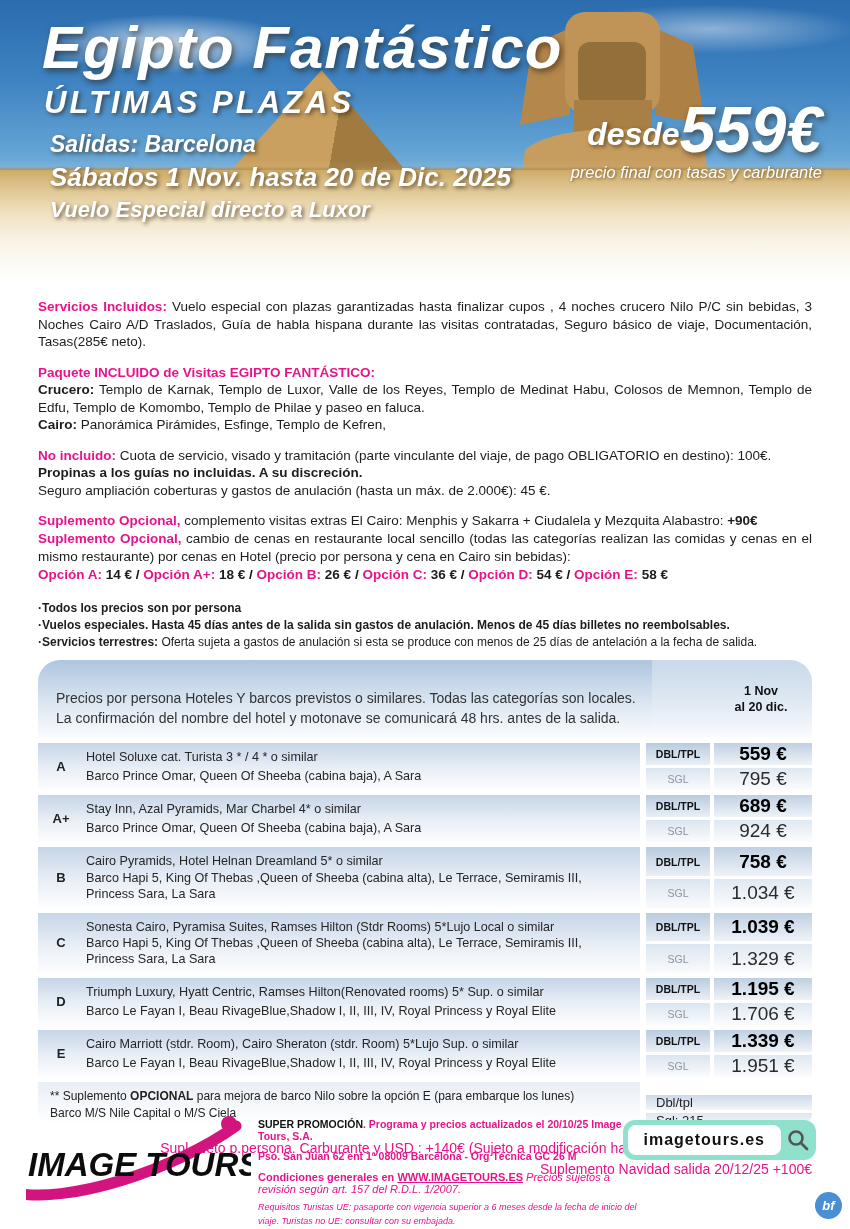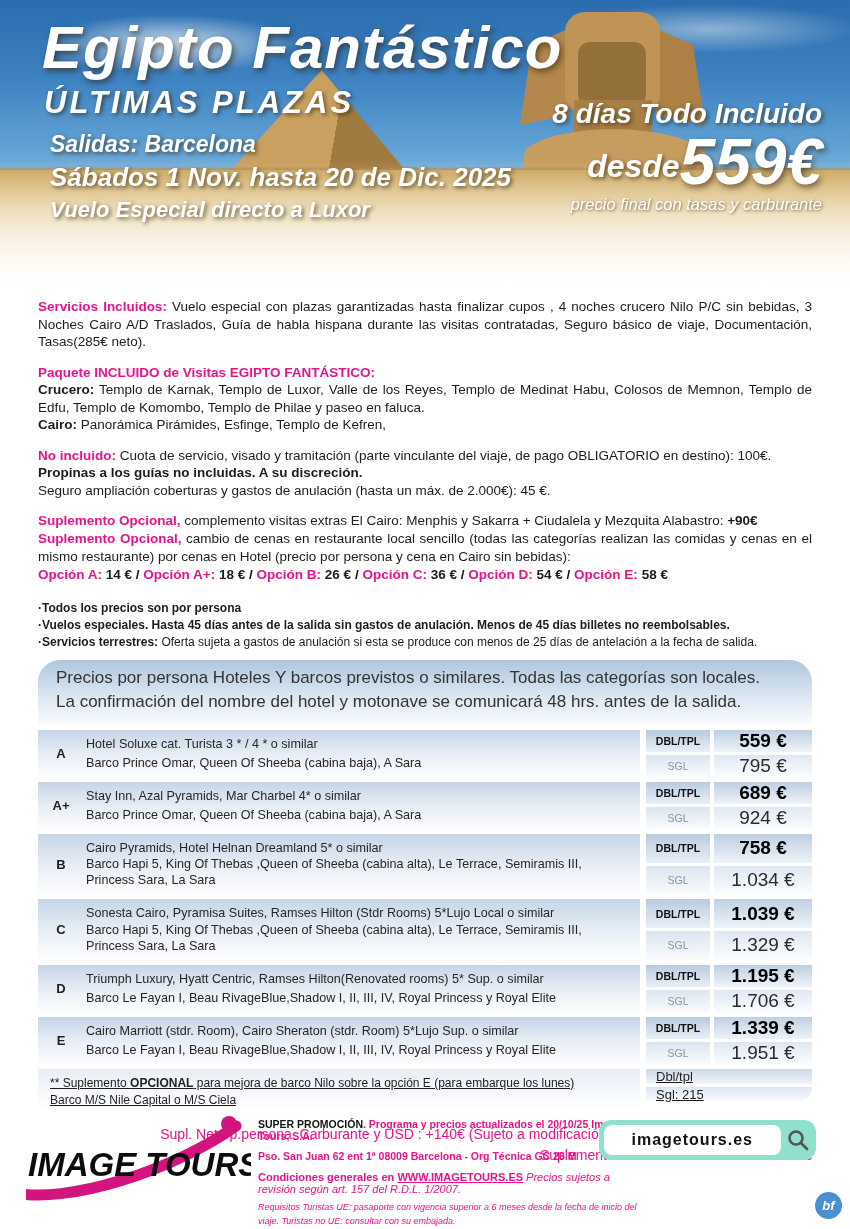--- a/index.html
+++ b/index.html
@@ -127,7 +127,6 @@
     </div>
 
     <div class="hero-right">
-      <div class="hr-dias">8 días Todo Incluido</div>
       <div class="hr-price-row">
         <span class="hr-desde">desde</span>
         <span class="hr-precio">559€</span>

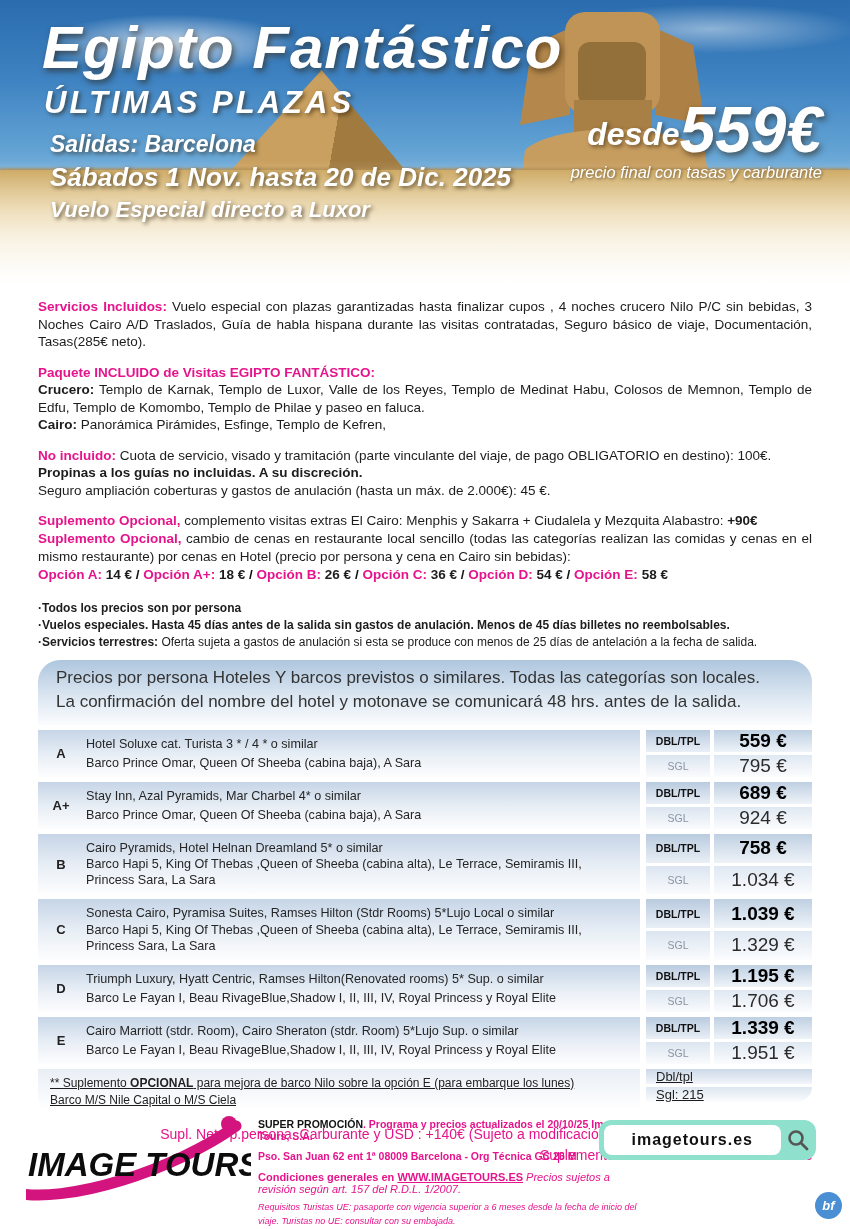--- a/index.html
+++ b/index.html
@@ -53,7 +53,7 @@
   .ptable { margin-top:8px; }
   .t-head { display:flex; border-radius:22px 22px 0 0; overflow:hidden;
             background:linear-gradient(180deg,#aec6de 0%,#dbe6f1 55%,#fbfcfe 100%); }
-  .t-head-left { flex:1; padding:6px 0 10px 18px; font-size:17px; color:#333; line-height:1.45; }
+  .t-head-left { flex:1; padding:28px 0 10px 18px; font-size:14px; color:#333; line-height:1.45; }
   .t-head-right { width:160px; display:flex; align-items:center; justify-content:center; padding-left:58px;
                   font-size:12.5px; font-weight:bold; color:#111; text-align:center; line-height:1.3;
                   background:linear-gradient(180deg, rgba(255,255,255,.35), rgba(255,255,255,0)); }

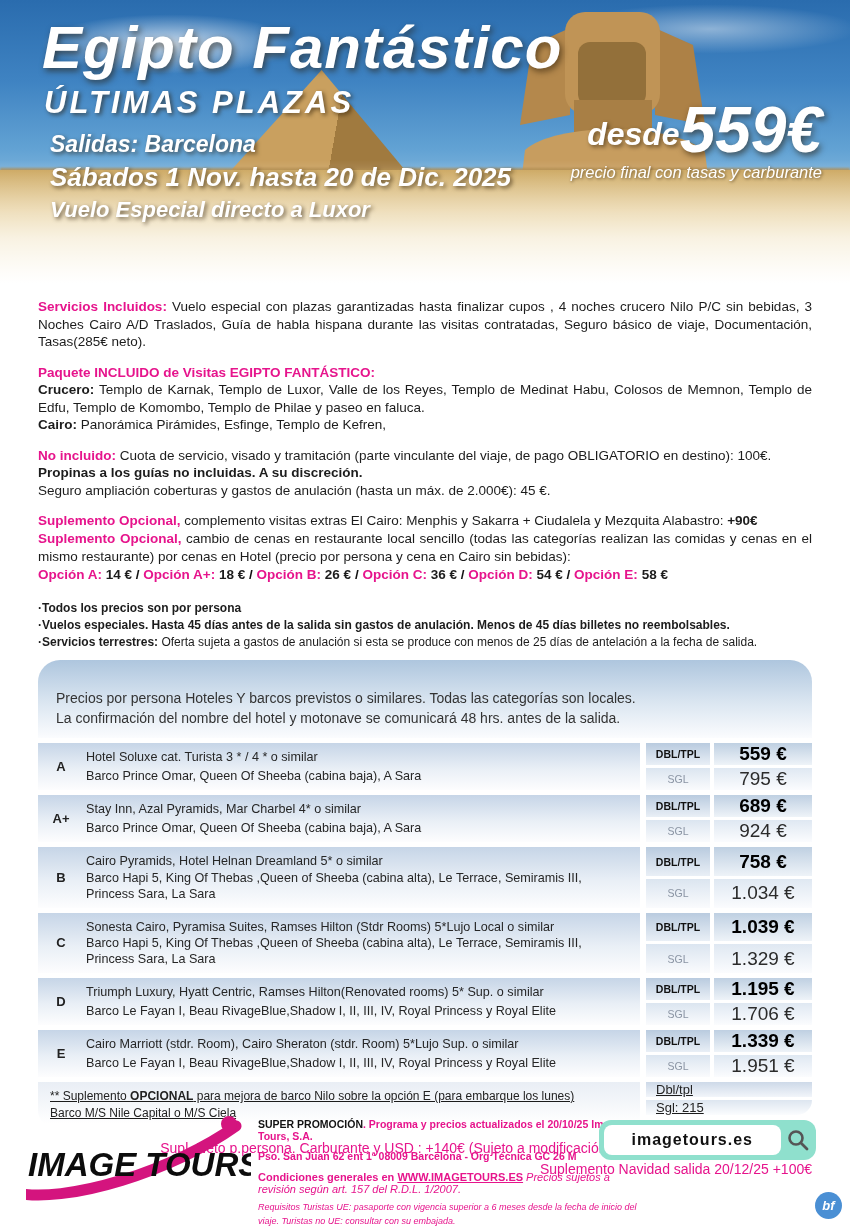--- a/index.html
+++ b/index.html
@@ -197,6 +197,10 @@
           <span>Precios por persona Hoteles Y barcos previstos o similares. Todas las categorías son locales.</span><br>
           <span>La confirmación del nombre del hotel y motonave se comunicará 48 hrs. antes de la salida.</span>
         </div>
+        <div class="t-head-right">
+          <span><span>1 Nov</span><br>
+          <span>al 20 dic.</span></span>
+        </div>
       </div>
 
       <div class="t-row">

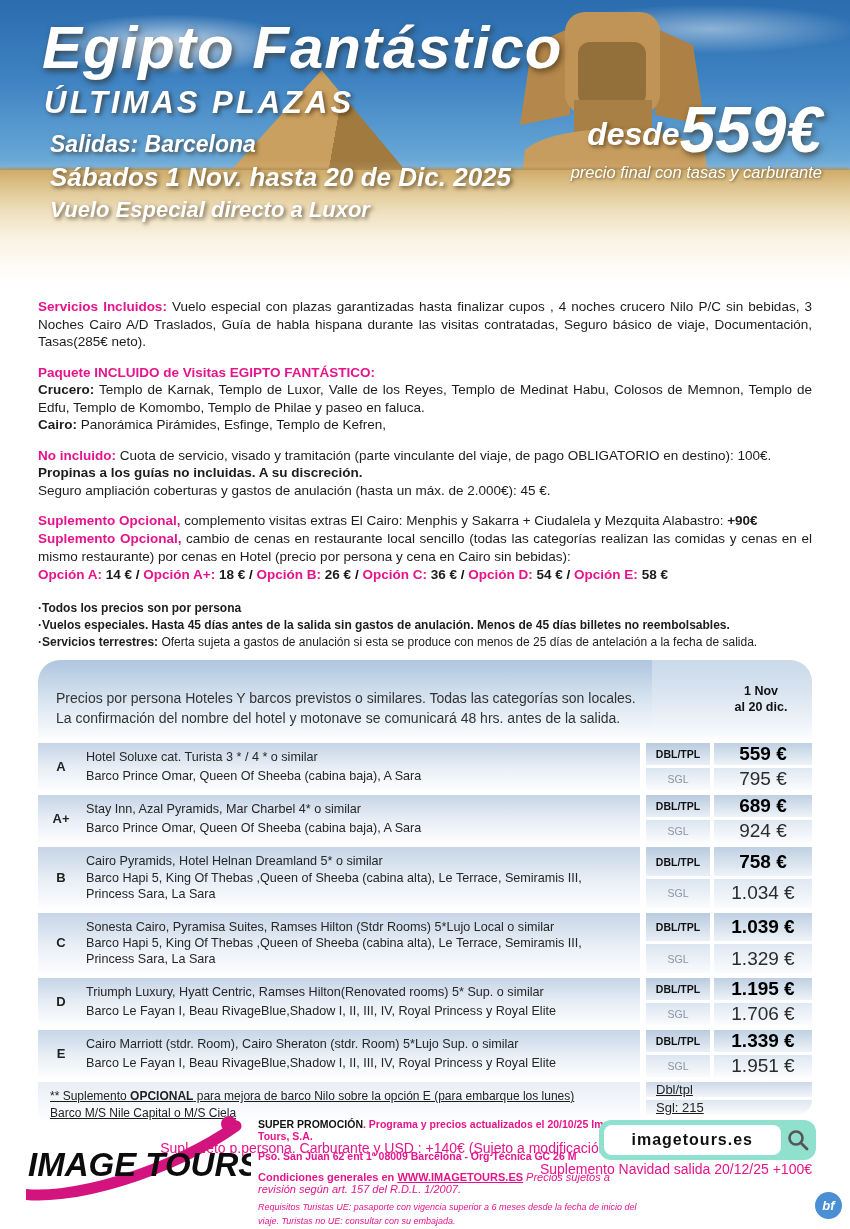--- a/index.html
+++ b/index.html
@@ -69,7 +69,7 @@
   .t-sub.dbl .t-val { font-weight:bold; color:#000; background:linear-gradient(180deg,#bfd0e2,#eef3f8); }
   .t-sub.sgl .t-lab { color:#8a94a3; background:linear-gradient(180deg,#dbe5f0,#fafbfd); }
   .t-sub.sgl .t-val { color:#2b2b2b; background:linear-gradient(180deg,#dfe8f2,#fbfcfe); }
-  .t-foot { display:flex; margin-top:5px; align-items:flex-start;text-decoration:underline; }
+  .t-foot { display:flex; margin-top:5px; align-items:flex-end; }
   .t-foot-left { flex:1; padding:6px 0 6px 12px; font-size:12px; line-height:1.4; color:#222;
                  background:linear-gradient(180deg,#e9eef5 0%,#ffffff 90%); border-radius:0 0 0 18px; }
   .t-foot-right { width:166px; margin-left:6px; display:flex; flex-direction:column; gap:3px; }

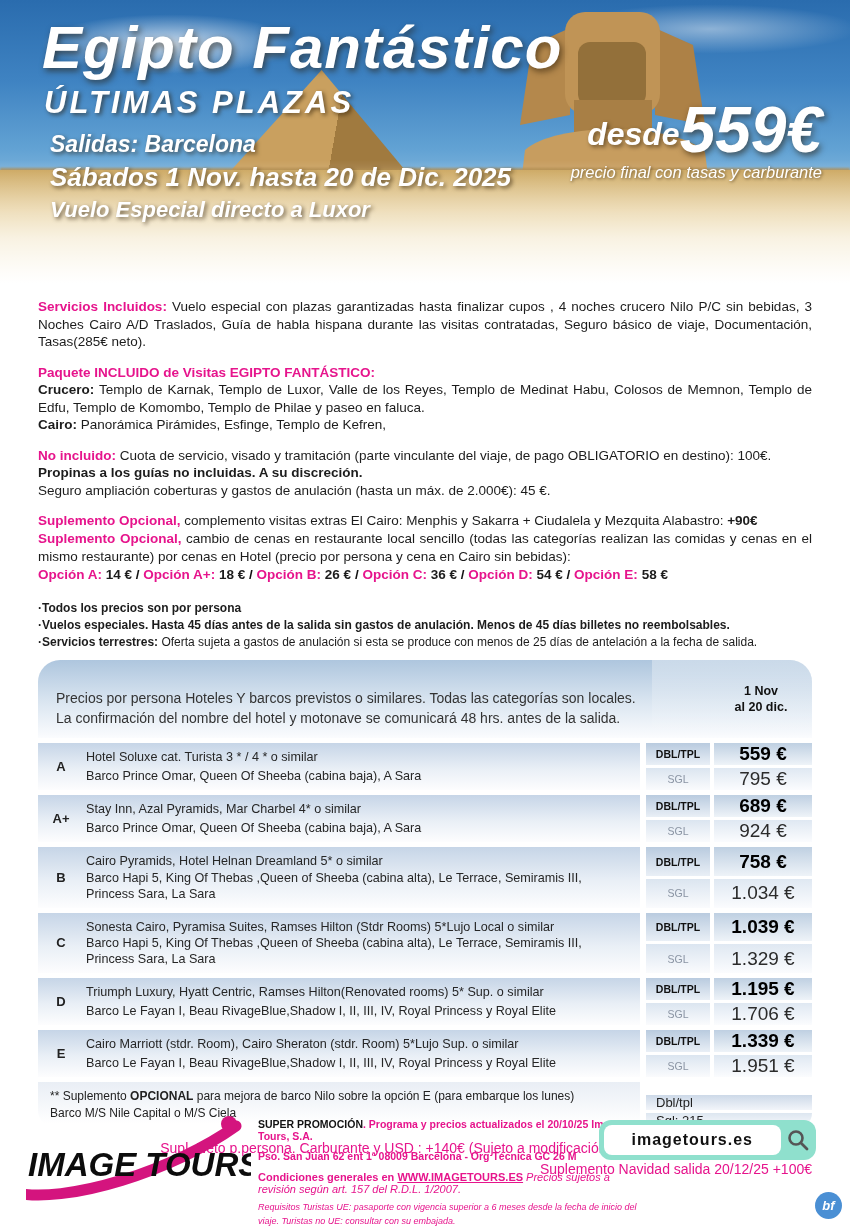--- a/index.html
+++ b/index.html
@@ -91,7 +91,7 @@
   .f-small { font-size:9px; color:#e6148c; font-style:italic; line-height:1.5; }
   .web-pill { position:absolute; right:34px; top:14px; background:#8fe0cd; border-radius:12px; padding:5px;
               display:flex; align-items:center; gap:4px; cursor:pointer; }
-  .web-box { background:#fff; border-radius:8px; padding:6px 28px; font-size:16px; font-weight:bold; color:#111; letter-spacing:1px; }
+  .web-box { background:#fff; border-radius:8px; padding:6px 16px; font-size:16px; font-weight:bold; color:#111; letter-spacing:1px; }
   .bf-badge { position:absolute; right:8px; top:86px; width:27px; height:27px; border-radius:50%;
               background:#4a8fd4; color:#fff; font-size:13px; font-weight:bold; font-style:italic;
               display:flex; align-items:center; justify-content:center; }

